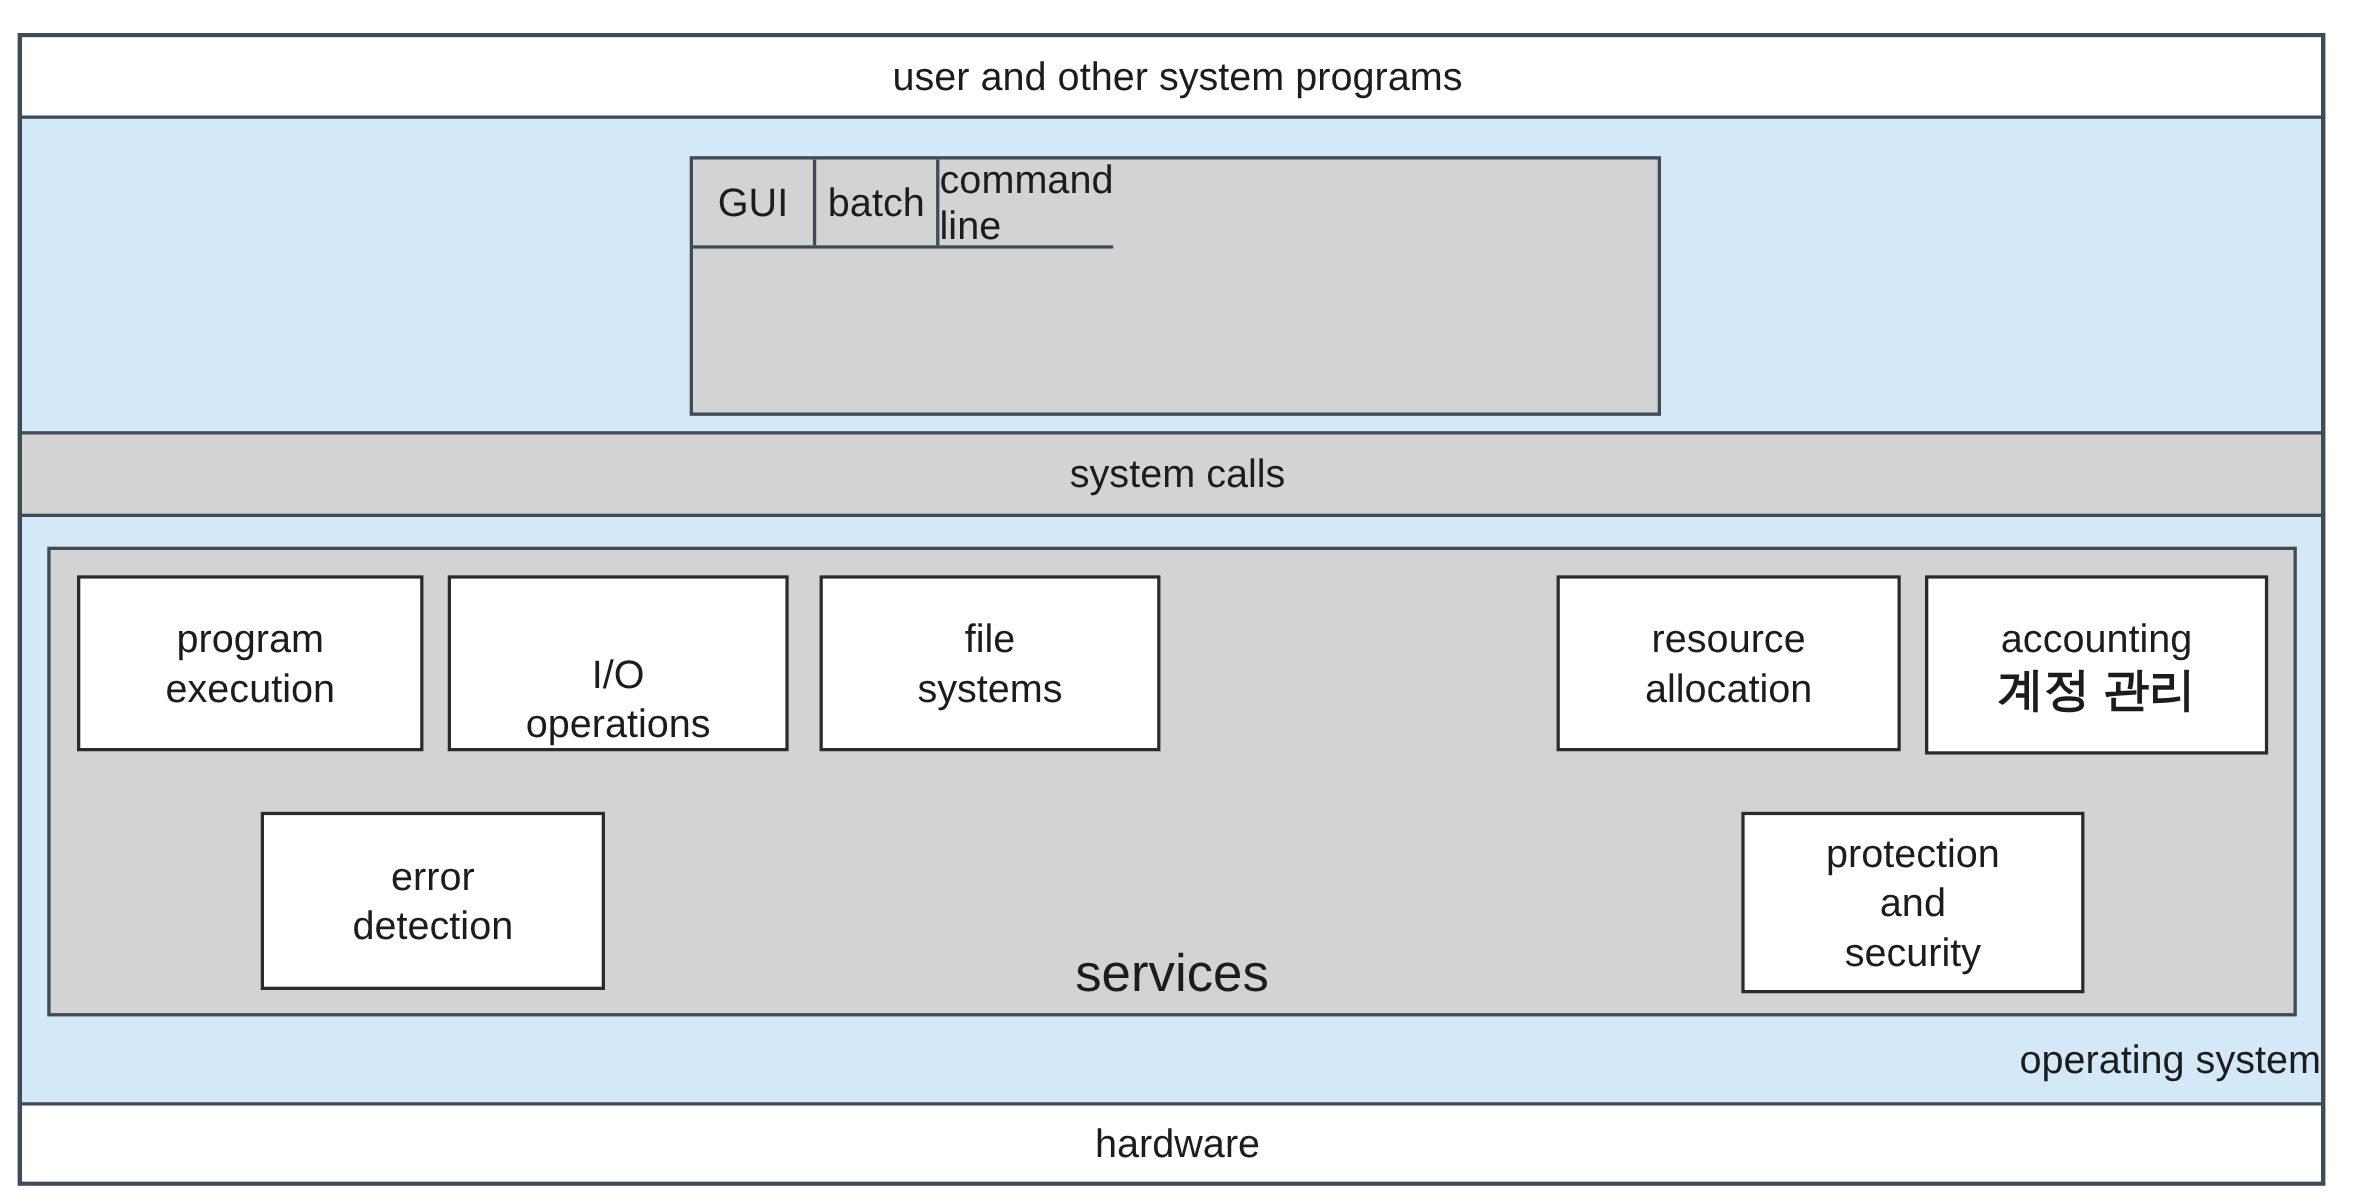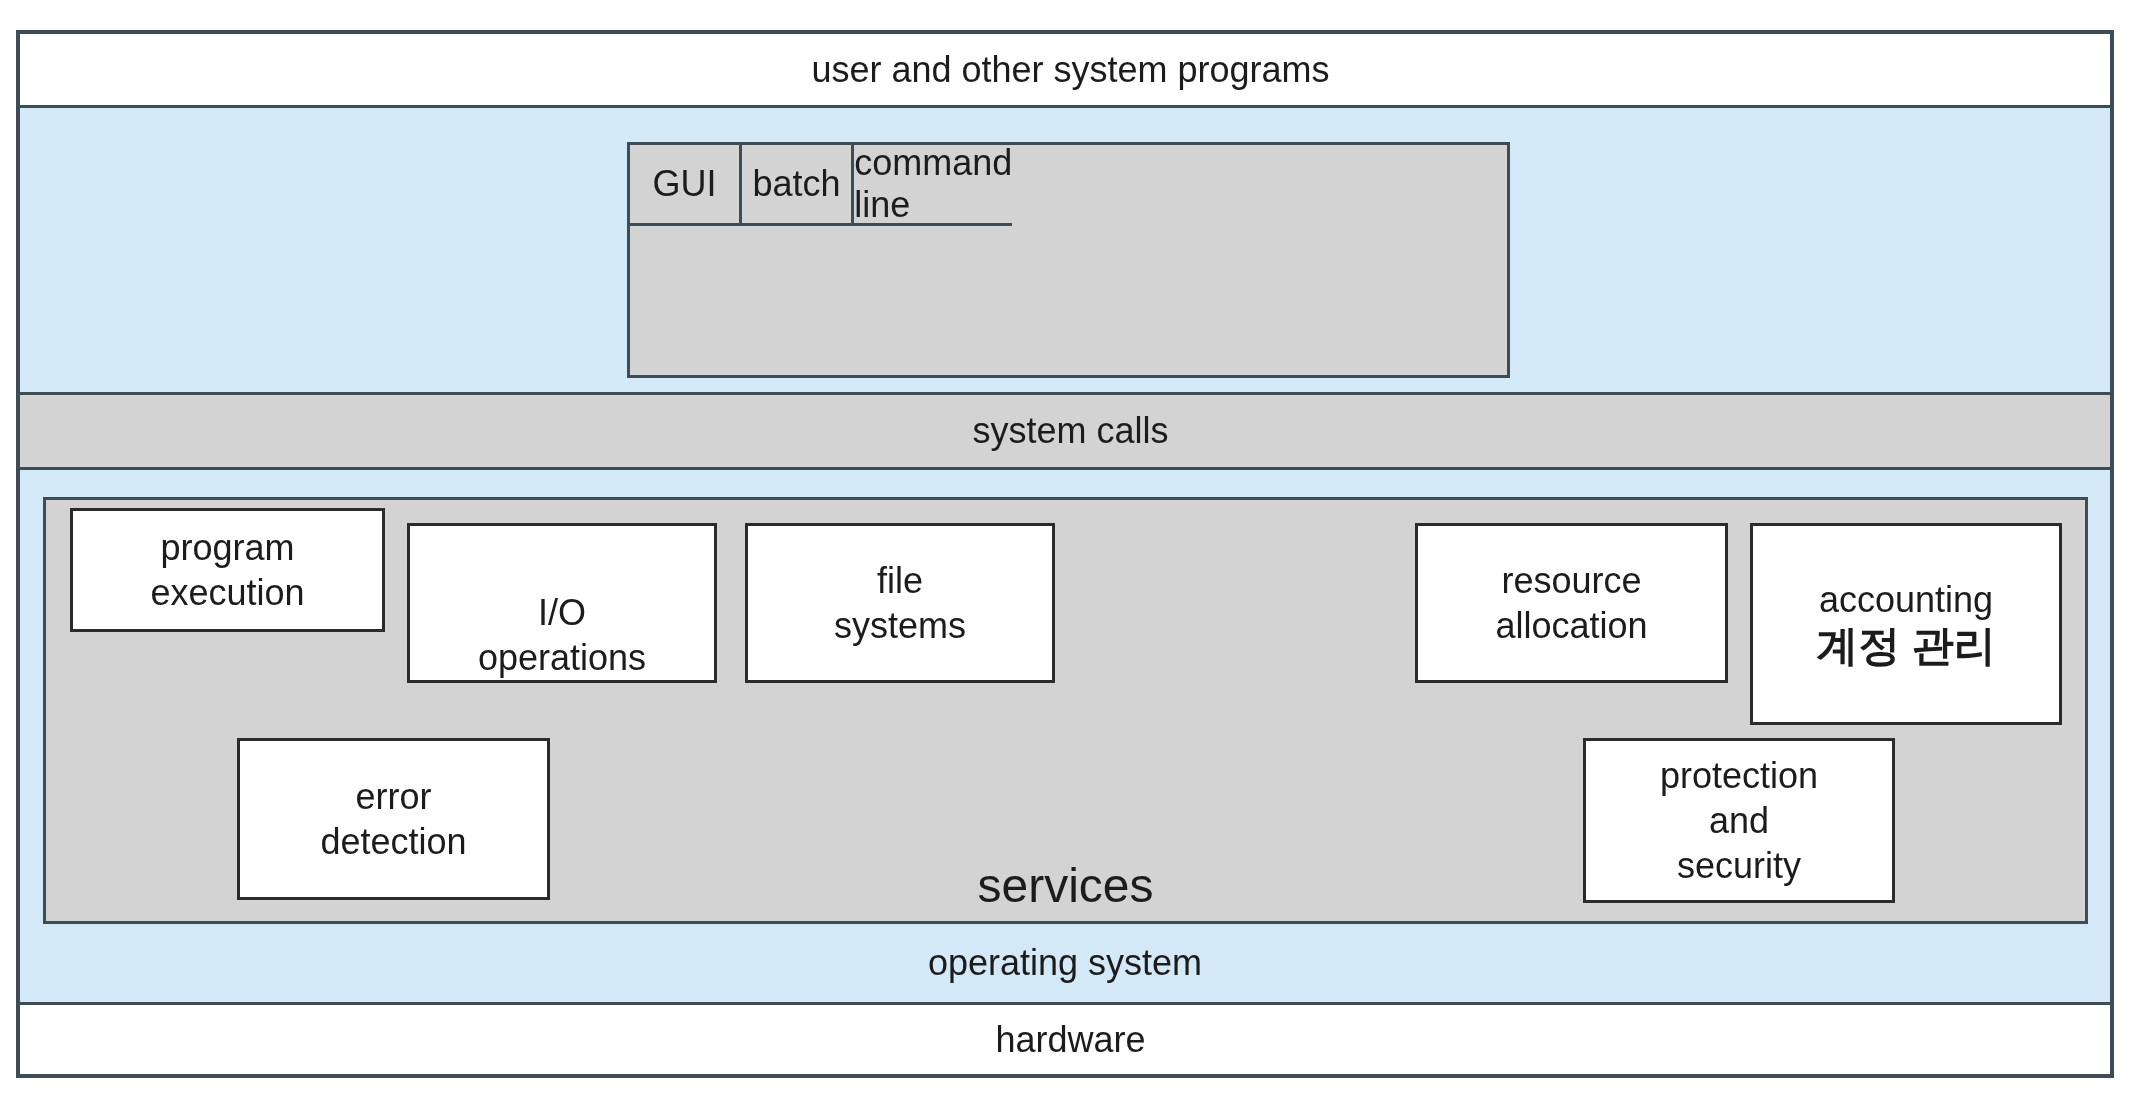--- a/index.html
+++ b/index.html
@@ -76,7 +76,7 @@
     text-align:center;font-size:36px;line-height:1.25;
     white-space:pre-line;
   }
-  #svc-program-execution{left:24px;top:8px;width:315px;height:124px;}
+  #svc-program-execution{left:24px;top:23px;width:315px;height:160px;}
   #svc-io-operations{left:361px;top:23px;width:310px;height:160px;justify-content:flex-end;}
   #svc-file-systems{left:699px;top:23px;width:310px;height:160px;}
   #svc-communication{left:1032px;top:23px;width:312px;height:160px;}

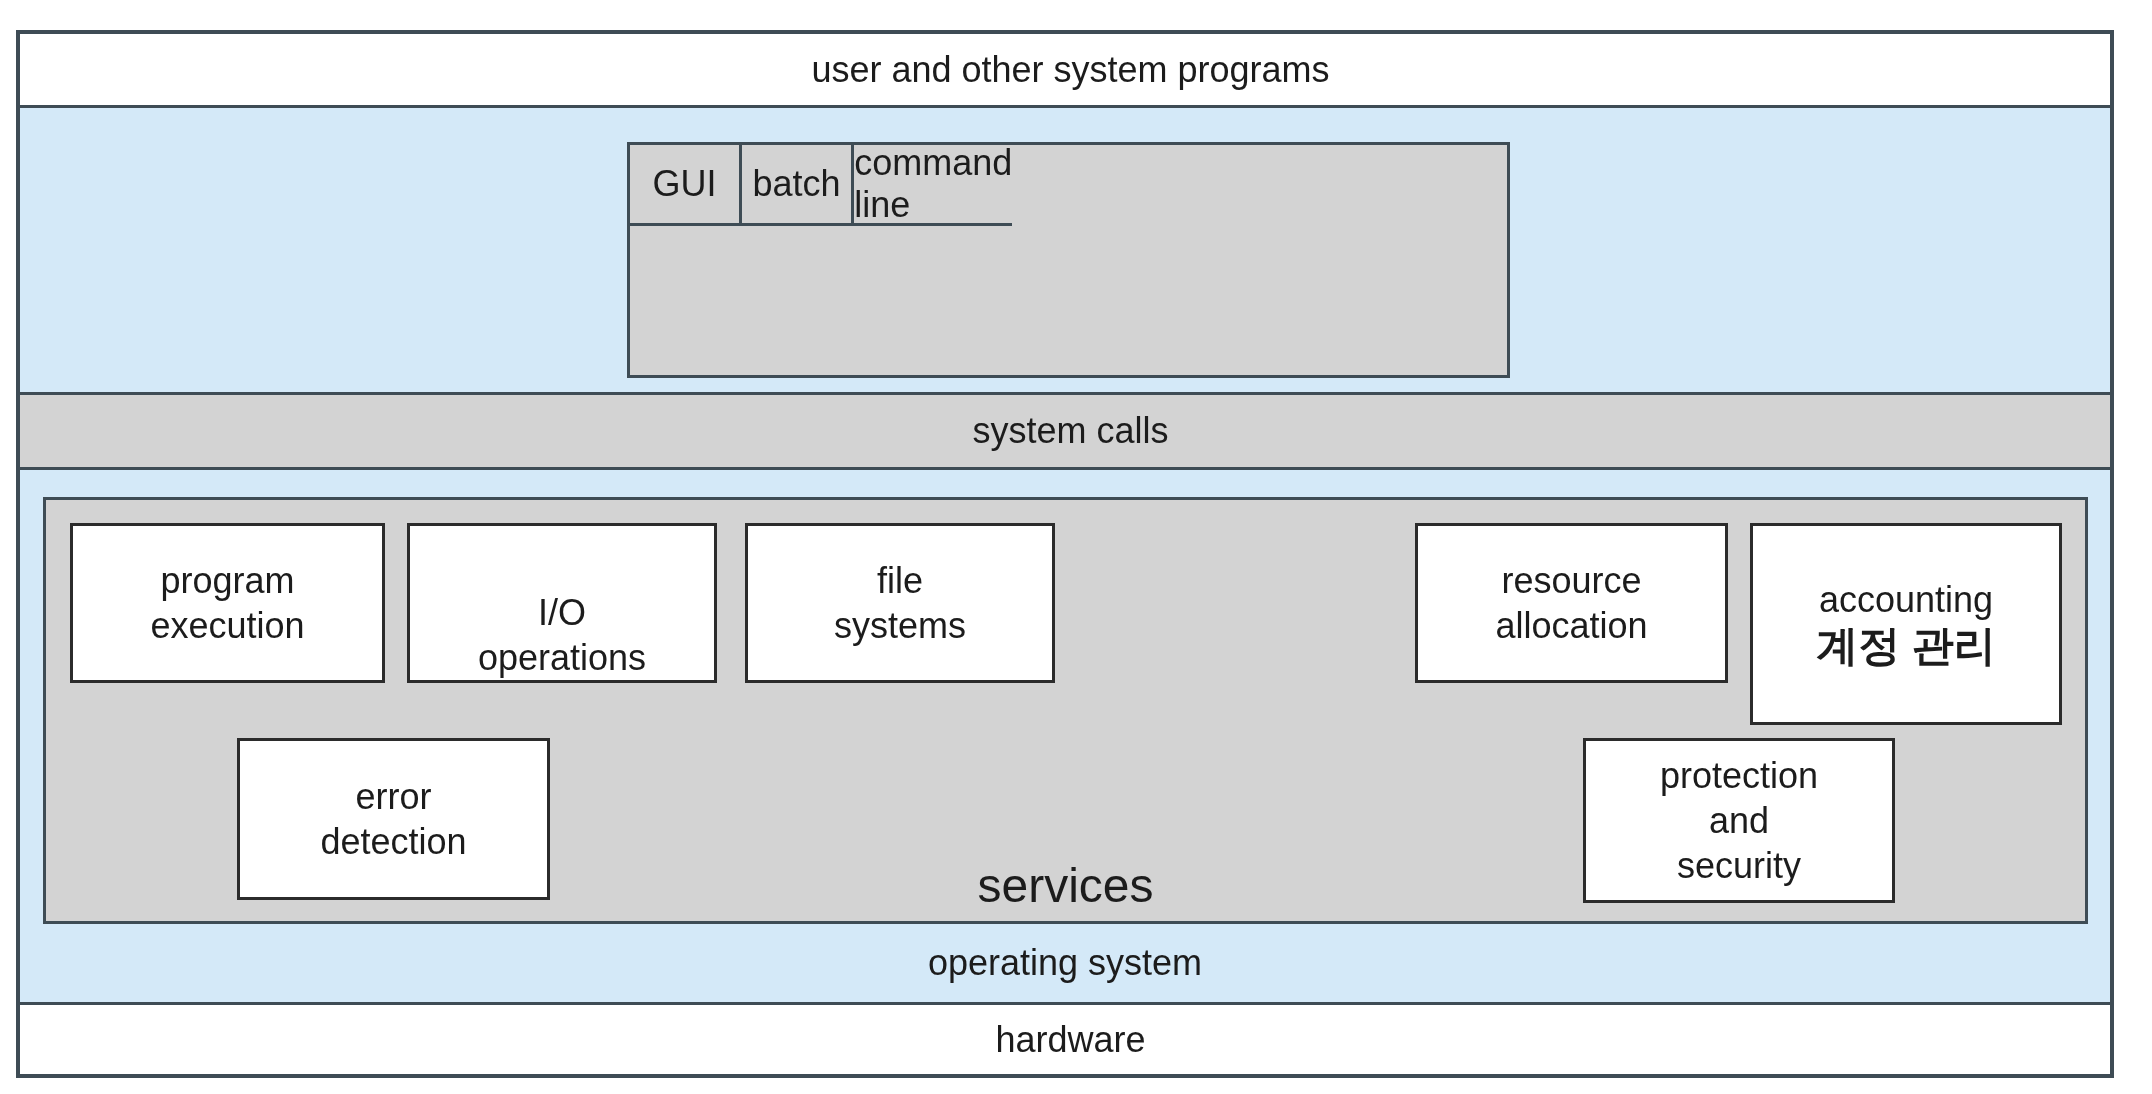--- a/index.html
+++ b/index.html
@@ -81,7 +81,7 @@
   #svc-file-systems{left:699px;top:23px;width:310px;height:160px;}
   #svc-communication{left:1032px;top:23px;width:312px;height:160px;}
   #svc-resource-allocation{left:1369px;top:23px;width:313px;height:160px;}
-  #svc-accounting{left:1704px;top:23px;width:312px;height:202px;}
+  #svc-accounting{left:1704px;top:23px;width:312px;height:163px;}
   #svc-error-detection{left:191px;top:238px;width:313px;height:162px;}
   #svc-protection-security{left:1537px;top:238px;width:312px;height:165px;}
   .svc-line{white-space:pre-line;}

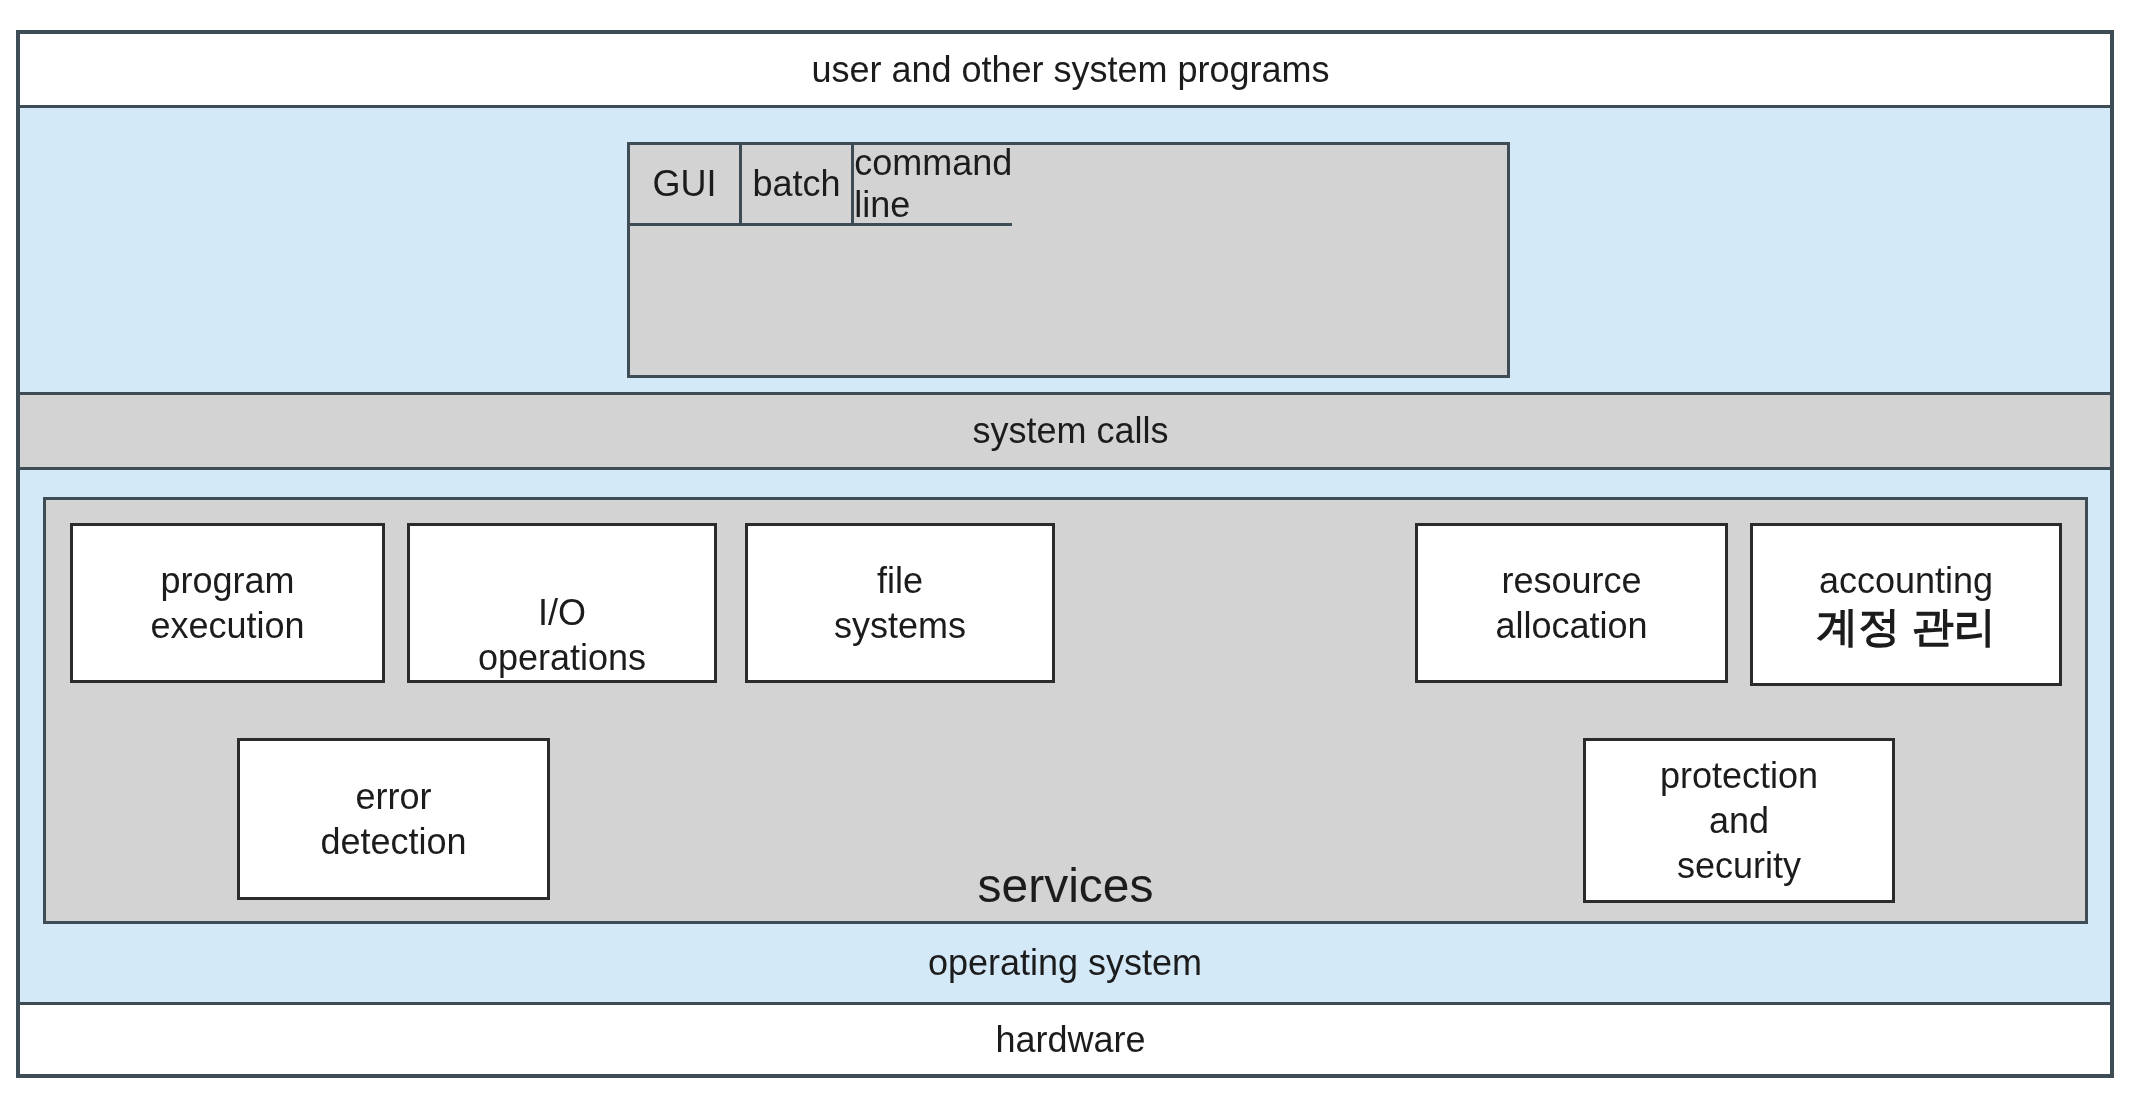--- a/index.html
+++ b/index.html
@@ -41,7 +41,7 @@
   #band-blue-bottom{top:436px;height:532px;background:var(--light-blue);}
   #os-label-zone{
     position:absolute;left:0;bottom:0;width:100%;height:78px;
-    display:flex;align-items:center;justify-content:center;font-size:36px;
+    display:flex;align-items:center;justify-content:flex-end;font-size:36px;
   }
   
   #band-hardware{top:968px;height:72px;background:var(--white);

